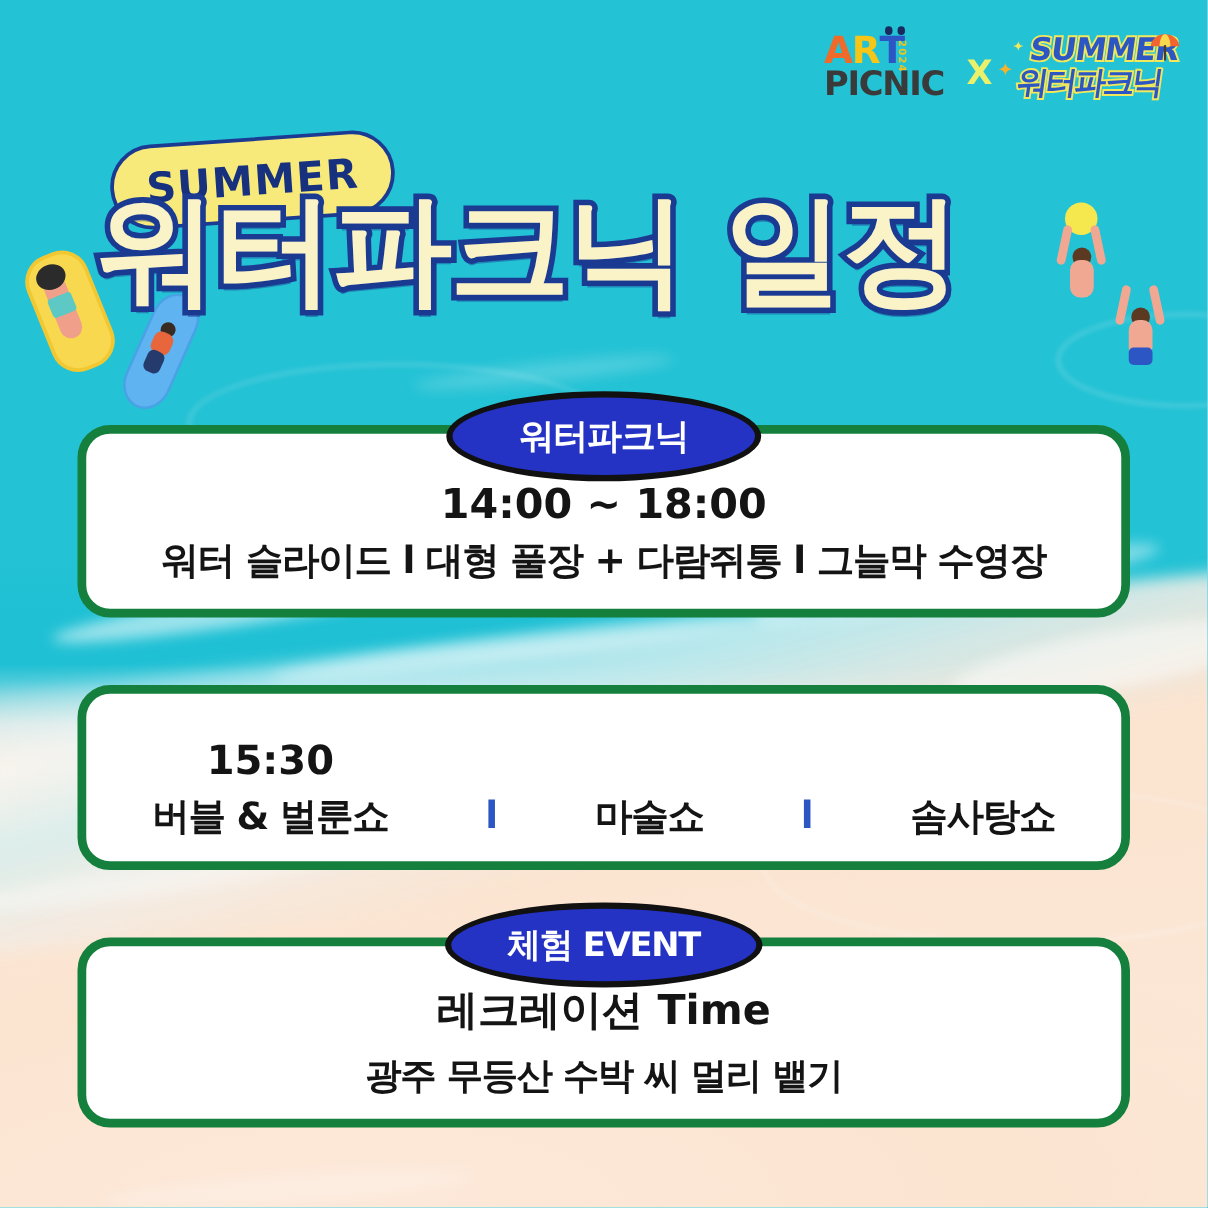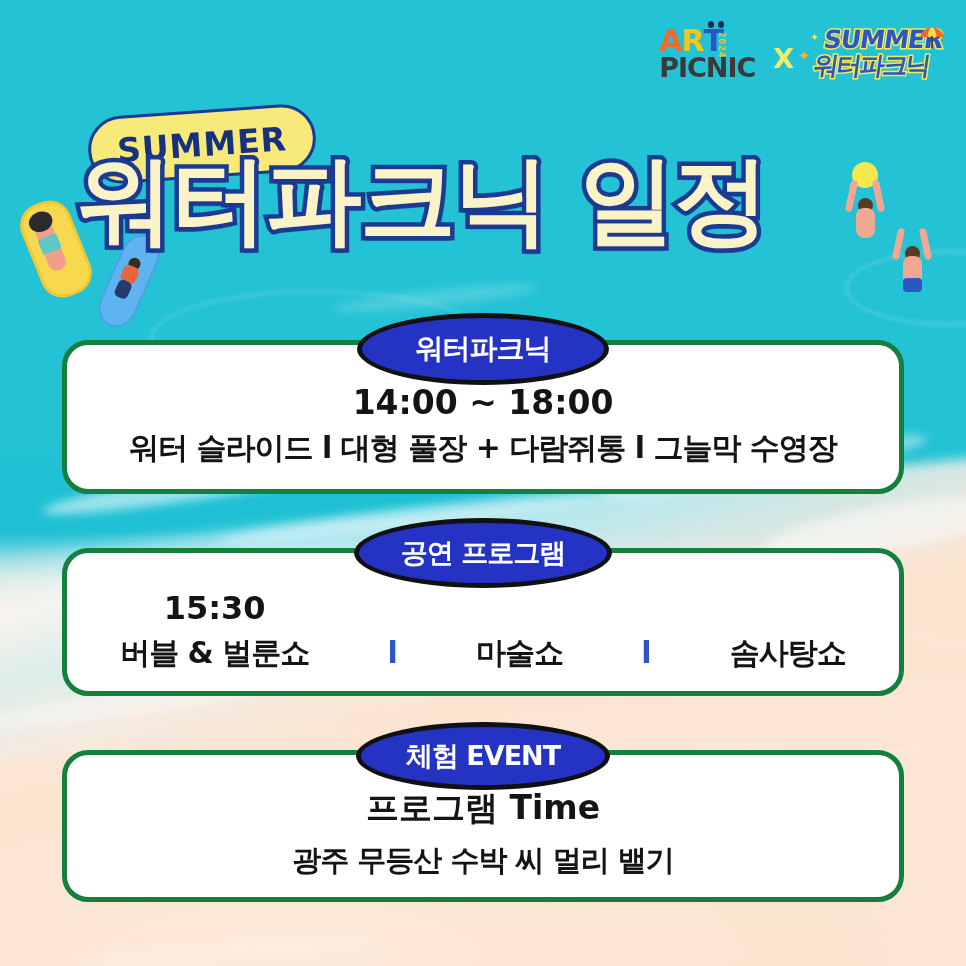--- a/index.html
+++ b/index.html
@@ -213,7 +213,7 @@
   
   .card{
     position:absolute;left:62px;width:842px;
-    background:#ffffff;border:5px solid #15803d;border-radius:26px;
+    background:#ffffff;border:7px solid #15803d;border-radius:26px;
     box-sizing:border-box;z-index:6;
   }
   #card-1{top:340px;height:154px;}

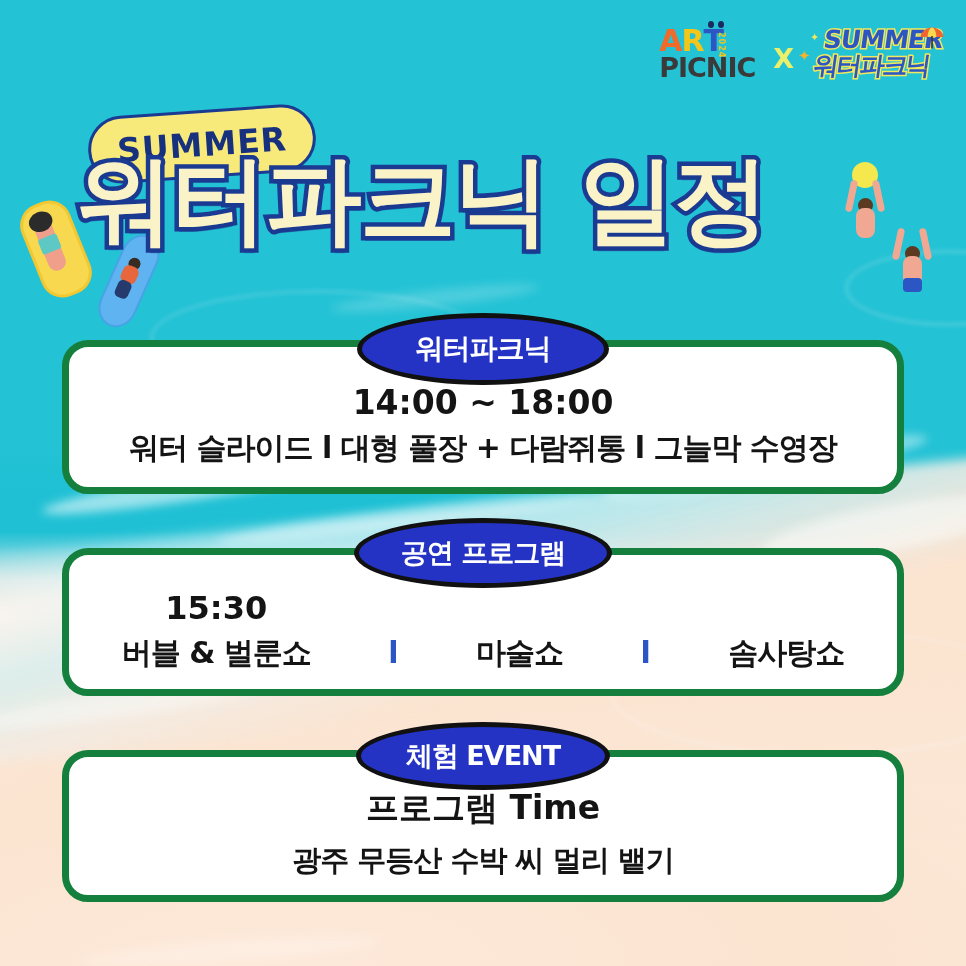--- a/index.html
+++ b/index.html
@@ -396,7 +396,6 @@
       </div>
     </div>
   </div>
-  <div class="badge" id="badge-2">공연 프로그램</div>
 
   <div class="card" id="card-3">
     <div class="card-body">

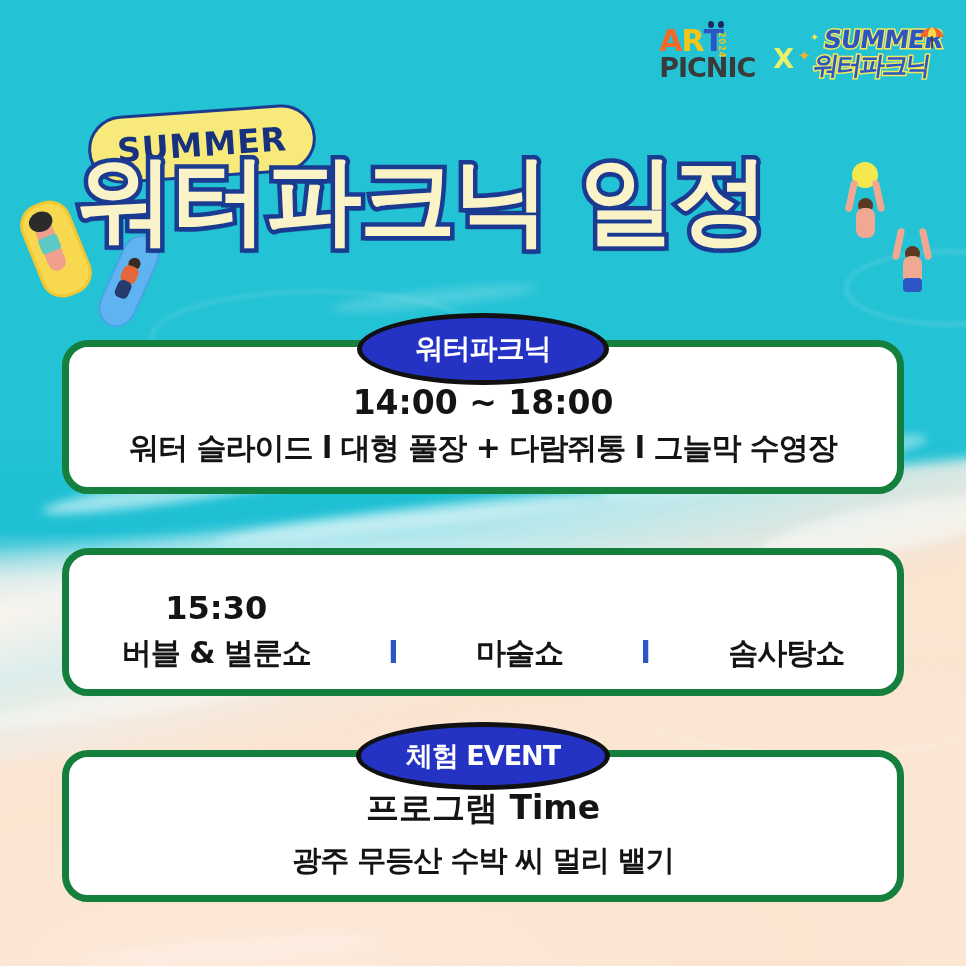--- a/index.html
+++ b/index.html
@@ -399,7 +399,7 @@
 
   <div class="card" id="card-3">
     <div class="card-body">
-      <div class="line-time">프로그램 Time</div>
+      <div class="line-time">레크레이션 Time</div>
       <div class="line-sub">광주 무등산 수박 씨 멀리 뱉기</div>
     </div>
   </div>

